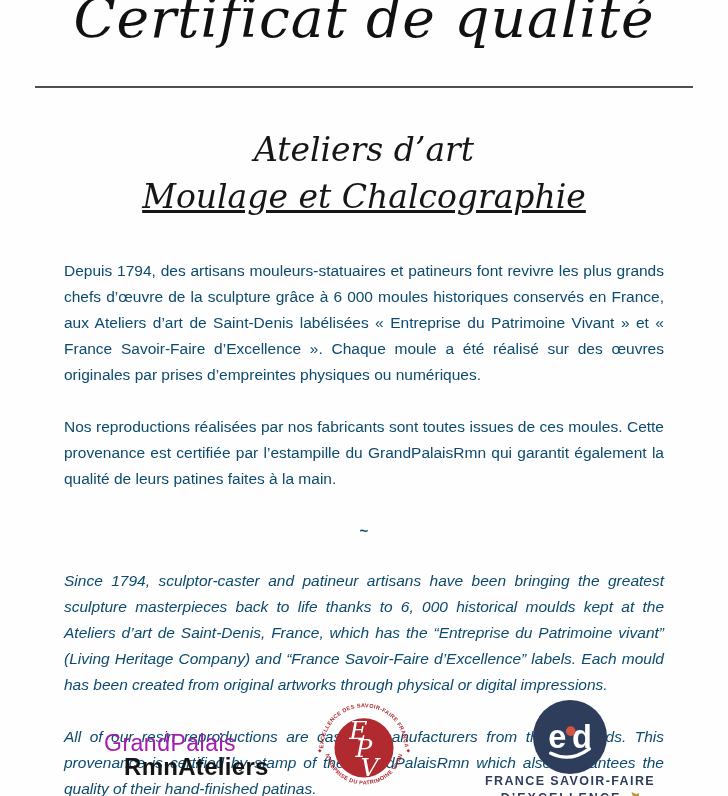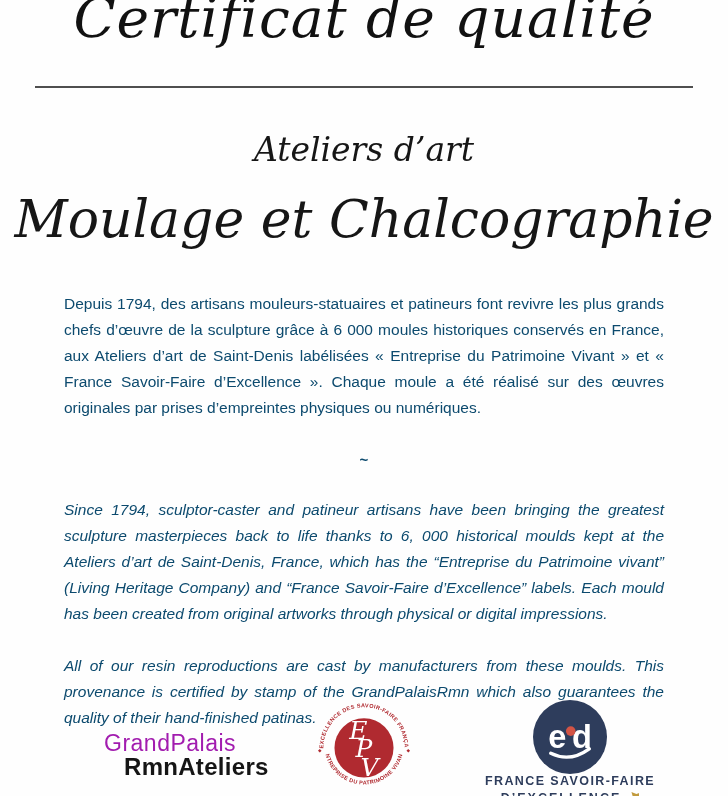--- a/index.html
+++ b/index.html
@@ -39,7 +39,7 @@
     white-space: nowrap;
   }
   .sub1 { margin-top: 42px; font-size: 33px; }
-  .sub2 { margin-top: 20px; font-size: 52px; }
+  .sub2 { margin-top: 8px; font-size: 33px; text-decoration: underline; }
   .content {
     margin: 42px 64px 0 64px;
     text-align: justify;

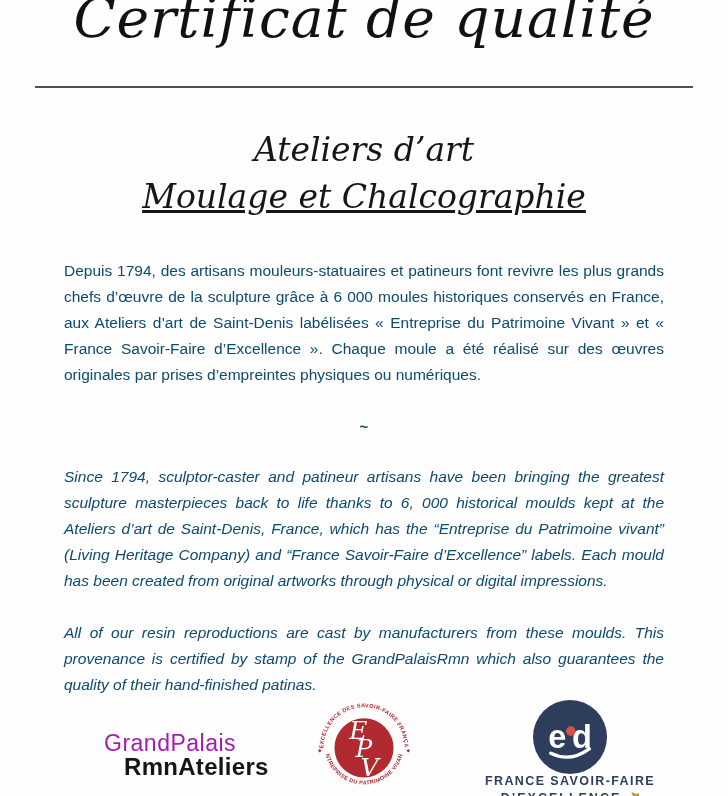--- a/index.html
+++ b/index.html
@@ -80,6 +80,7 @@
 
   <div class="content">
     <p>Depuis 1794, des artisans mouleurs-statuaires et patineurs font revivre les plus grands chefs d’œuvre de la sculpture grâce à 6 000 moules historiques conservés en France, aux Ateliers d’art de Saint-Denis labélisées « Entreprise du Patrimoine Vivant » et « France Savoir-Faire d’Excellence ». Chaque moule a été réalisé sur des œuvres originales par prises d’empreintes physiques ou numériques.</p>
+    <p>Nos reproductions réalisées par nos fabricants sont toutes issues de ces moules. Cette provenance est certifiée par l’estampille du GrandPalaisRmn qui garantit également la qualité de leurs patines faites à la main.</p>
     <div class="tilde">~</div>
     <div class="en">
       <p>Since 1794, sculptor-caster and patineur artisans have been bringing the greatest sculpture masterpieces back to life thanks to 6, 000 historical moulds kept at the Ateliers d’art de Saint-Denis, France, which has the “Entreprise du Patrimoine vivant” (Living Heritage Company) and “France Savoir-Faire d’Excellence” labels. Each mould has been created from original artworks through physical or digital impressions.</p>

